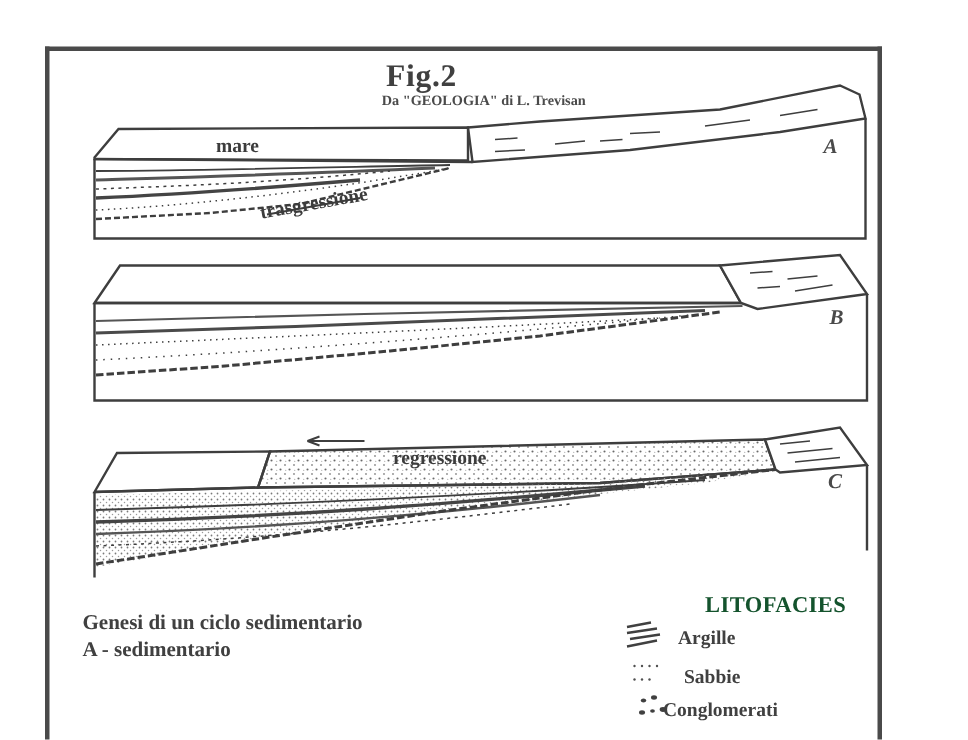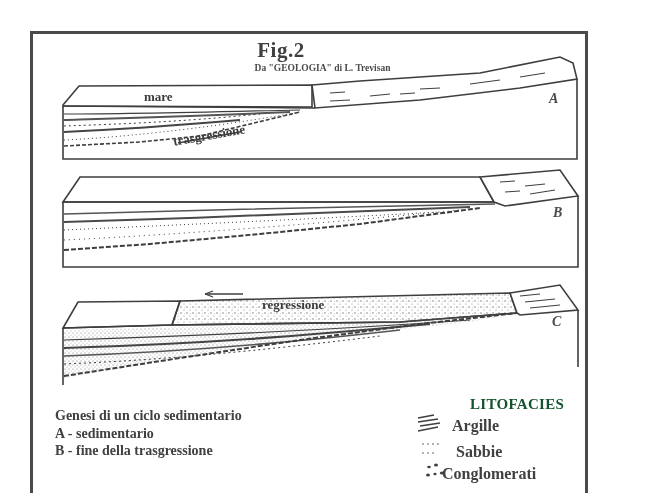--- a/index.html
+++ b/index.html
@@ -28,7 +28,7 @@
     .caption { position: absolute; left: 55px; top: 407px; font-weight: bold; font-size: 14px; color: #404040; line-height: 17.5px; }
     .caption div { white-space: nowrap; }
     .legend-title { position: absolute; left: 455px; top: 396px; font-weight: bold; font-size: 15px; color: #14532d; letter-spacing: 0.3px; margin-left: 15px; }
-    .legend-item { position: absolute; font-weight: bold; font-size: 16px; color: #404040; }
+    .legend-item { position: absolute; font-weight: bold; font-size: 13px; color: #404040; }
     .sw { position: absolute; }
   </style>
 </head>

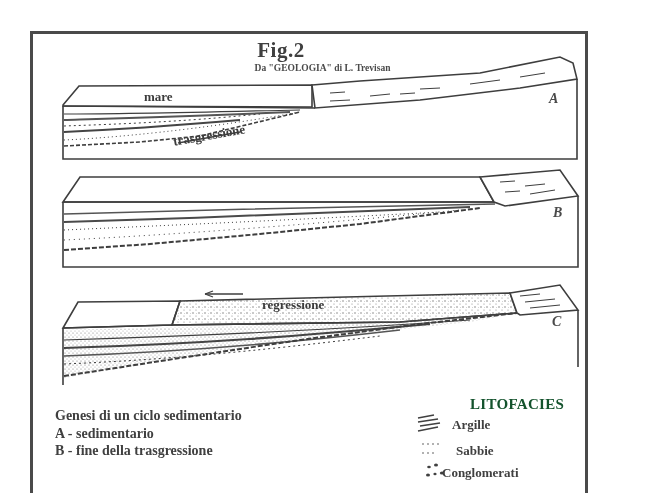--- a/index.html
+++ b/index.html
@@ -124,7 +124,6 @@
 <div class="caption">
   <div>Genesi di un ciclo sedimentario</div>
   <div>A - sedimentario</div>
-  <div>B - fine della trasgressione</div>
 </div>
 
 <div class="legend-title">LITOFACIES</div>

